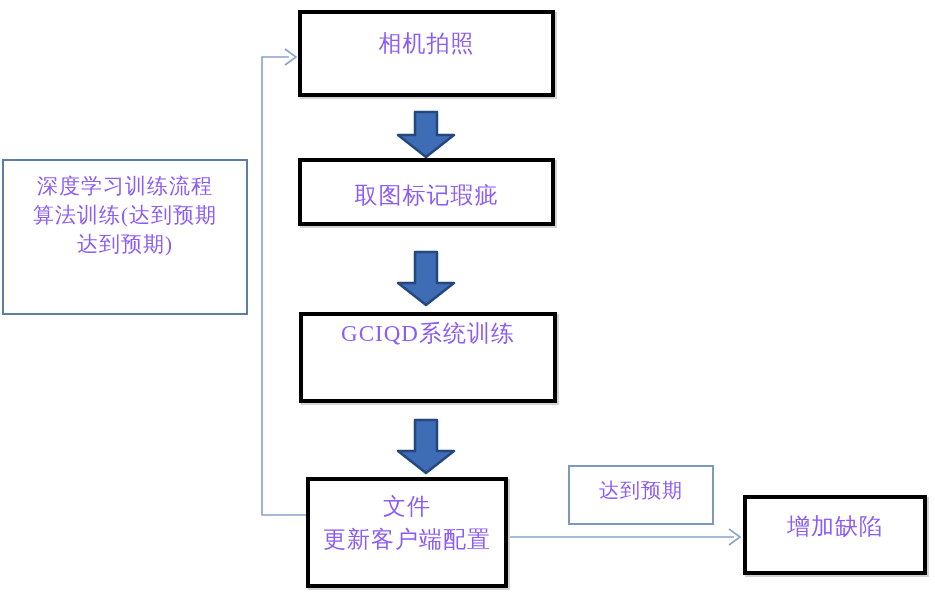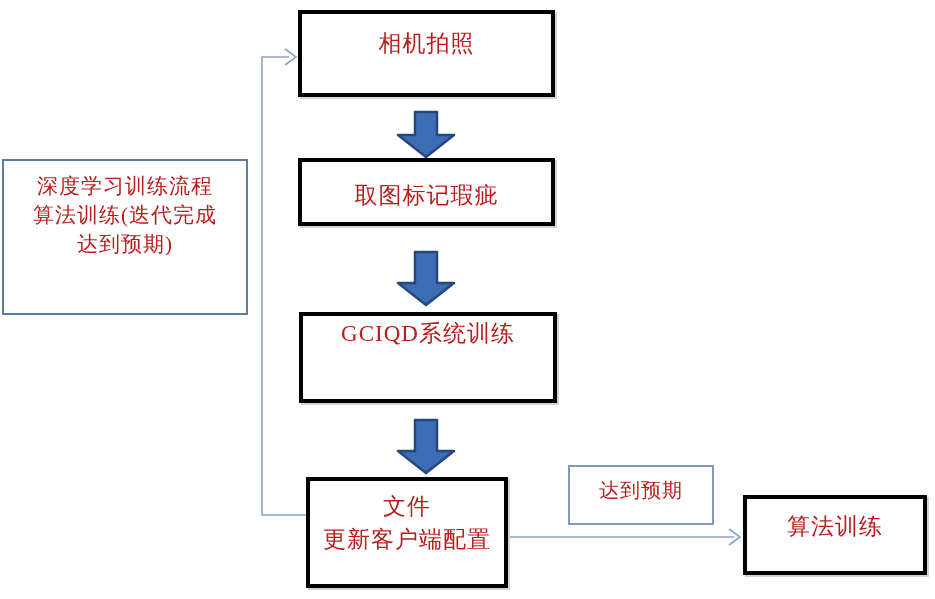--- a/index.html
+++ b/index.html
@@ -25,7 +25,7 @@
     box-sizing: border-box;
     background: #ffffff;
     text-align: center;
-    color: #b91c1c;
+    color: #8b5cf6;
     letter-spacing: 1px;
   }
   .main-box {

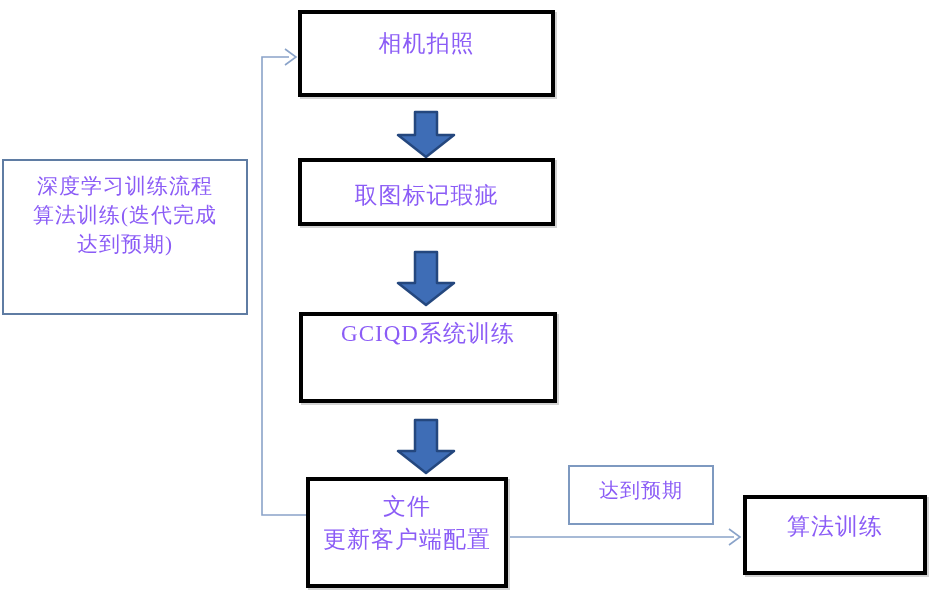--- a/index.html
+++ b/index.html
@@ -73,7 +73,7 @@
 
   <div class="node note-box">
     <div class="note-line1">深度学习训练流程</div>
-    <div>算法训练(迭代完成</div>
+    <div>算法训练(达到预期</div>
     <div>达到预期)</div>
   </div>
 

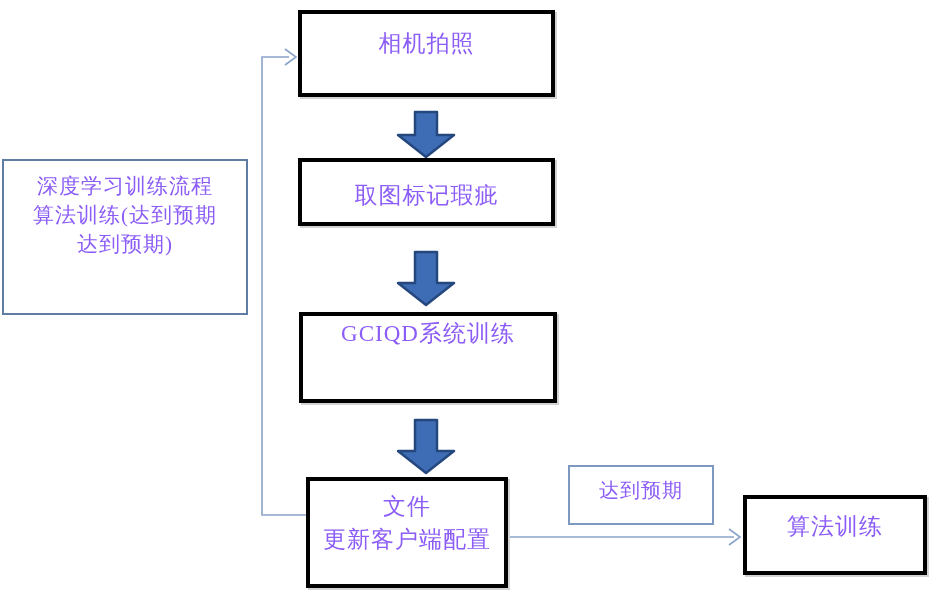--- a/index.html
+++ b/index.html
@@ -99,7 +99,7 @@
   </div>
 
   <div class="node main-box box-done">
-    <span>算法训练</span>
+    <span>增加缺陷</span>
   </div>
 
 </div>

